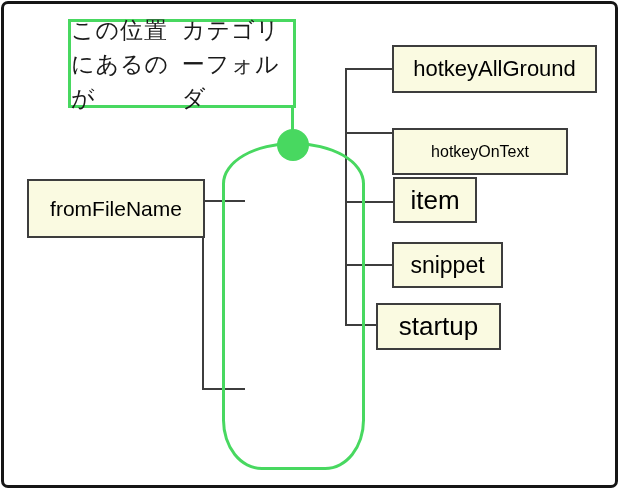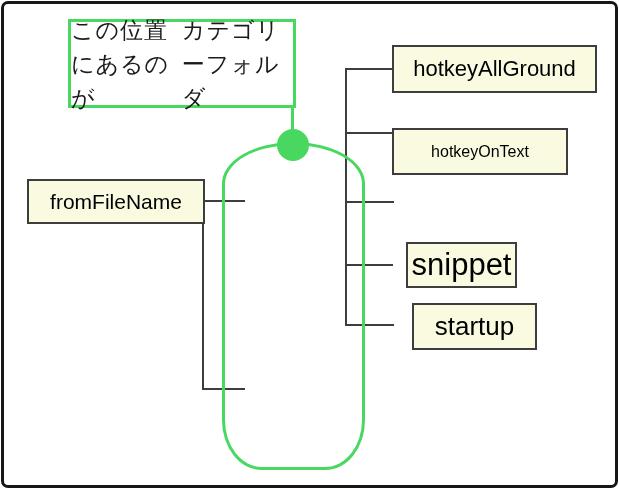--- a/index.html
+++ b/index.html
@@ -65,7 +65,7 @@
     white-space: nowrap;
     color: #000000;
   }
-  .n-fromFileName   { left: 27px;  top: 179px; width: 178px; height: 45px; font-size: 21px; }
+  .n-fromFileName   { left: 27px;  top: 179px; width: 178px; height: 59px; font-size: 21px; }
   .n-second         { left: 244px; top: 178px; width: 104px; height: 48px; font-size: 23px; }
   .n-first          { left: 244px; top: 367px; width: 86px;  height: 47px; font-size: 26px; }
   .n-hotkeyAllGround{ left: 392px; top: 45px;  width: 205px; height: 48px; font-size: 22px; }

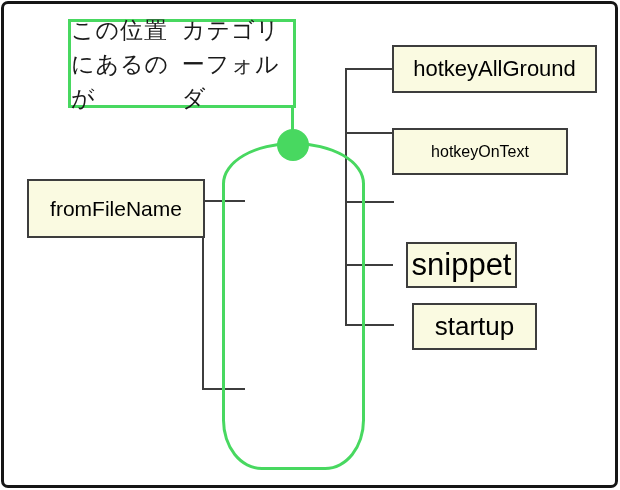--- a/index.html
+++ b/index.html
@@ -115,6 +115,7 @@
   <div class="node n-fromFileName">fromFileName</div>
   <div class="node n-hotkeyAllGround">hotkeyAllGround</div>
   <div class="node n-hotkeyOnText">hotkeyOnText</div>
+  <div class="node n-item">item</div>
   <div class="node n-snippet">snippet</div>
   <div class="node n-startup">startup</div>
 

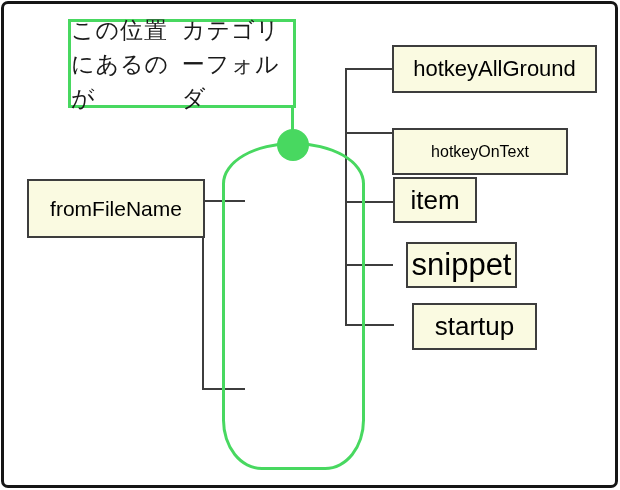--- a/index.html
+++ b/index.html
@@ -71,7 +71,7 @@
   .n-hotkeyAllGround{ left: 392px; top: 45px;  width: 205px; height: 48px; font-size: 22px; }
   .n-hotkeyOnText   { left: 392px; top: 110px; width: 176px; height: 47px; font-size: 16px; margin-top: 18px; }
   .n-item           { left: 393px; top: 177px; width: 84px;  height: 46px; font-size: 26px; }
-  .n-snippet        { left: 406px; top: 242px; width: 111px; height: 46px; font-size: 31px; }
+  .n-snippet        { left: 392px; top: 242px; width: 111px; height: 46px; font-size: 23px; }
   .n-startup        { left: 412px; top: 303px; width: 125px; height: 47px; font-size: 26px; }
   
   .callout {

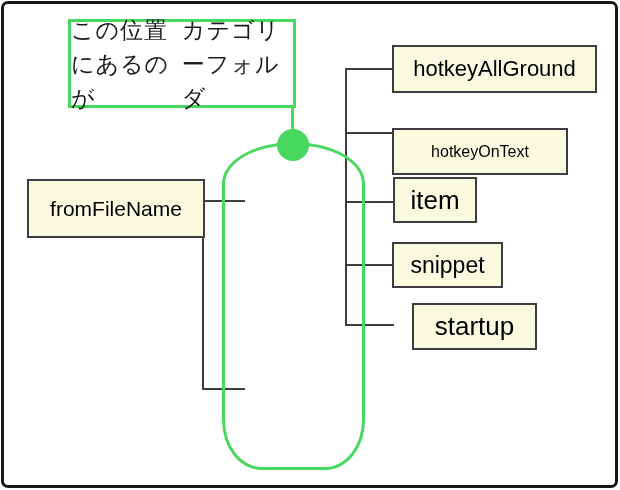--- a/index.html
+++ b/index.html
@@ -72,7 +72,7 @@
   .n-hotkeyOnText   { left: 392px; top: 110px; width: 176px; height: 47px; font-size: 16px; margin-top: 18px; }
   .n-item           { left: 393px; top: 177px; width: 84px;  height: 46px; font-size: 26px; }
   .n-snippet        { left: 392px; top: 242px; width: 111px; height: 46px; font-size: 23px; }
-  .n-startup        { left: 412px; top: 303px; width: 125px; height: 47px; font-size: 26px; }
+  .n-startup        { left: 376px; top: 303px; width: 125px; height: 47px; font-size: 26px; }
   
   .callout {
     position: absolute;

